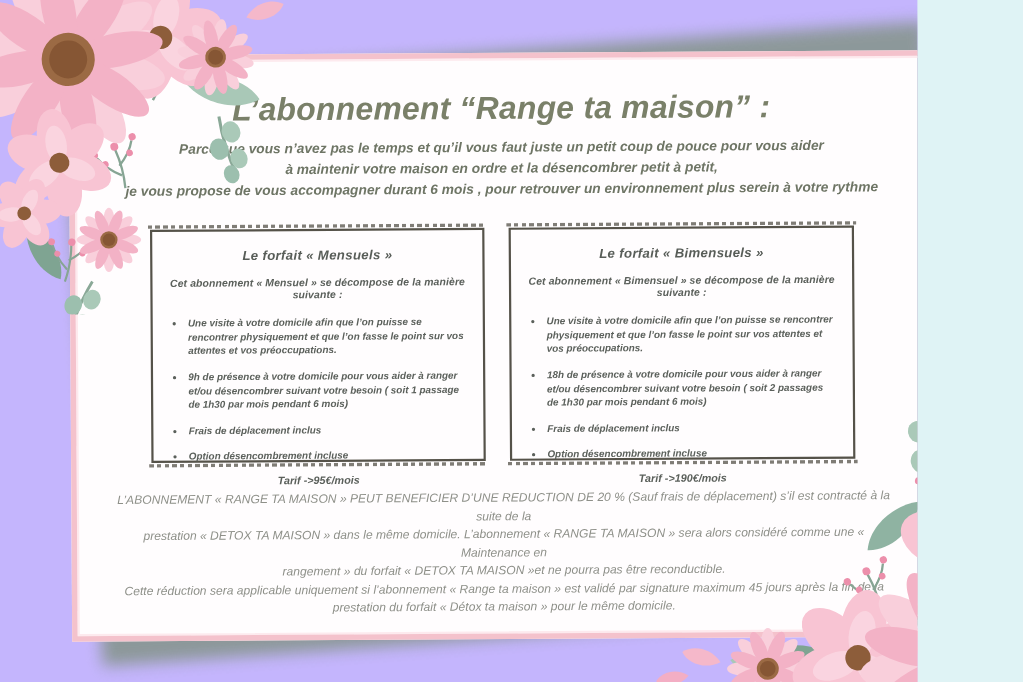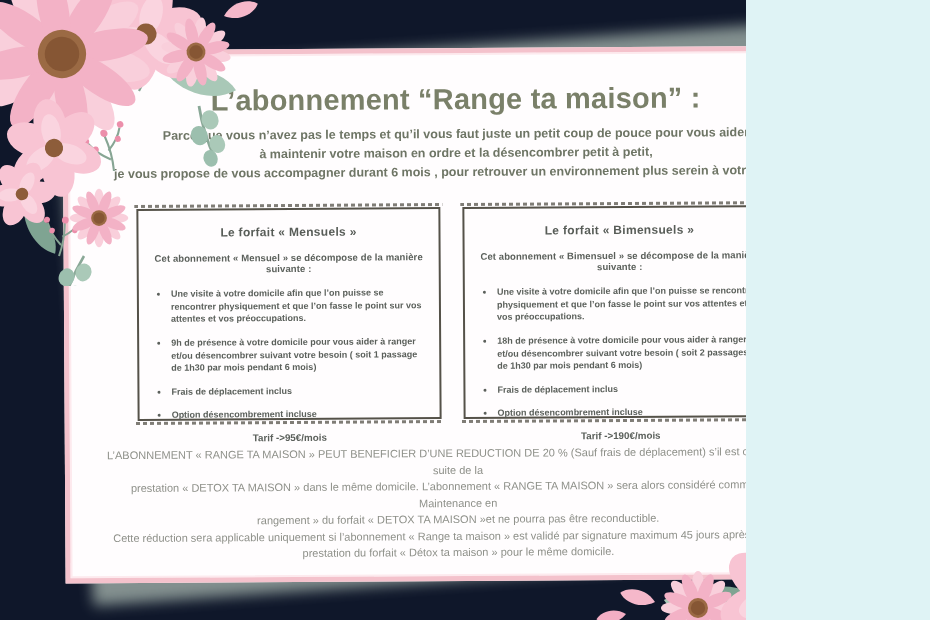--- a/index.html
+++ b/index.html
@@ -5,7 +5,7 @@
   * { margin:0; padding:0; box-sizing:border-box; }
   html,body { width:930px; height:620px; overflow:hidden; }
   body { font-family:"Liberation Sans", sans-serif; background:#dff3f5; }
-  .stage { position:relative; width:746px; height:620px; background:#0f172a; overflow:hidden; }
+  .stage { position:relative; width:834px; height:620px; background:#c4b5fd; overflow:hidden;font-style:italic; }
 
   .card-shadow {
     position:absolute; left:64px; top:48px; width:786px; height:533px;

